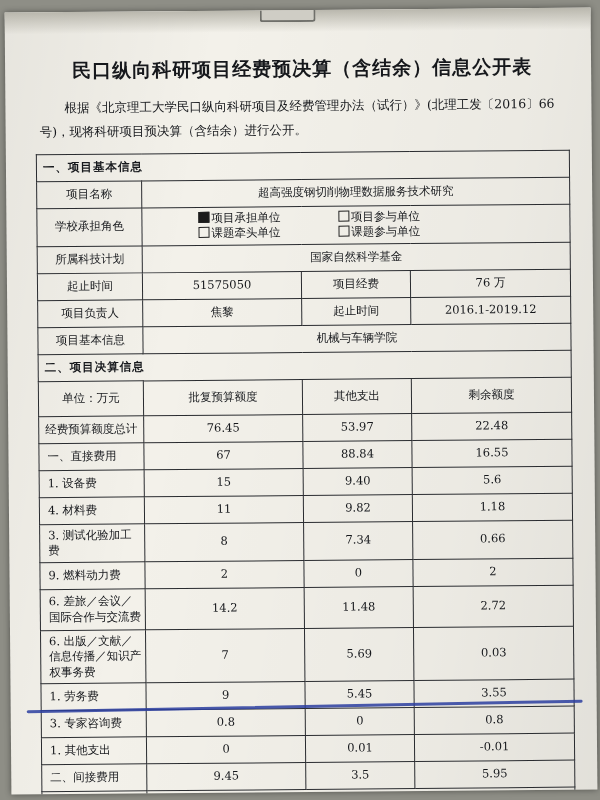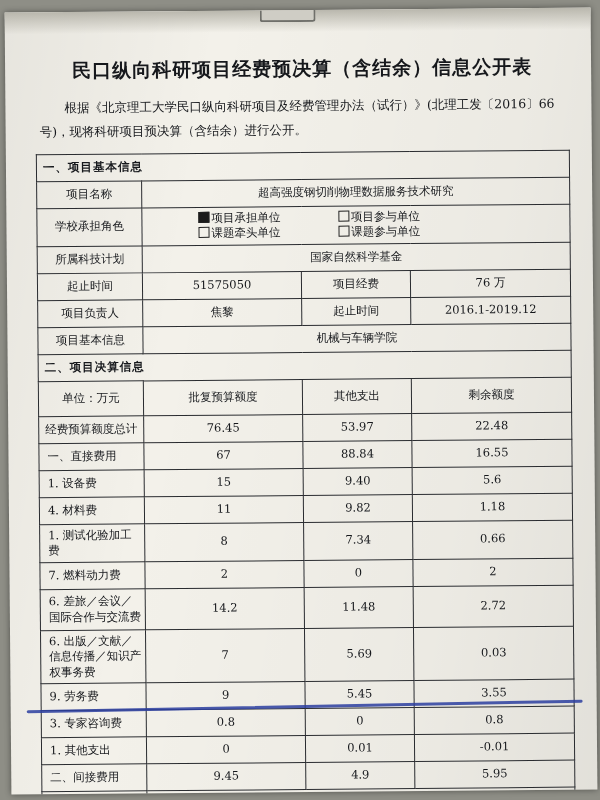--- a/index.html
+++ b/index.html
@@ -185,7 +185,7 @@
           <td class="money">1.18</td>
         </tr>
         <tr>
-          <td class="left">1. 测试化验加工费</td>
+          <td class="left">3. 测试化验加工费</td>
           <td class="money">8</td>
           <td class="money">7.34</td>
           <td class="money">0.66</td>

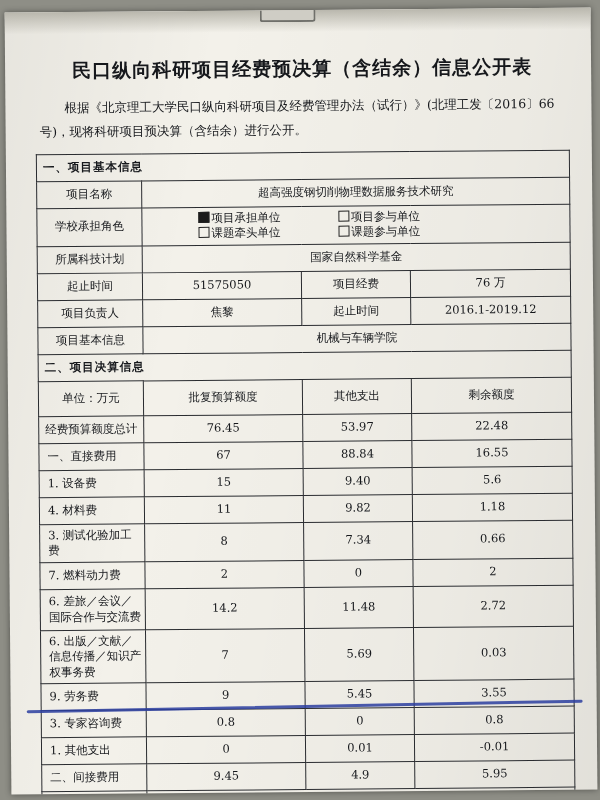--- a/index.html
+++ b/index.html
@@ -191,7 +191,7 @@
           <td class="money">0.66</td>
         </tr>
         <tr>
-          <td class="left">7. 燃料动力费</td>
+          <td class="left">9. 燃料动力费</td>
           <td class="money">2</td>
           <td class="money">0</td>
           <td class="money">2</td>

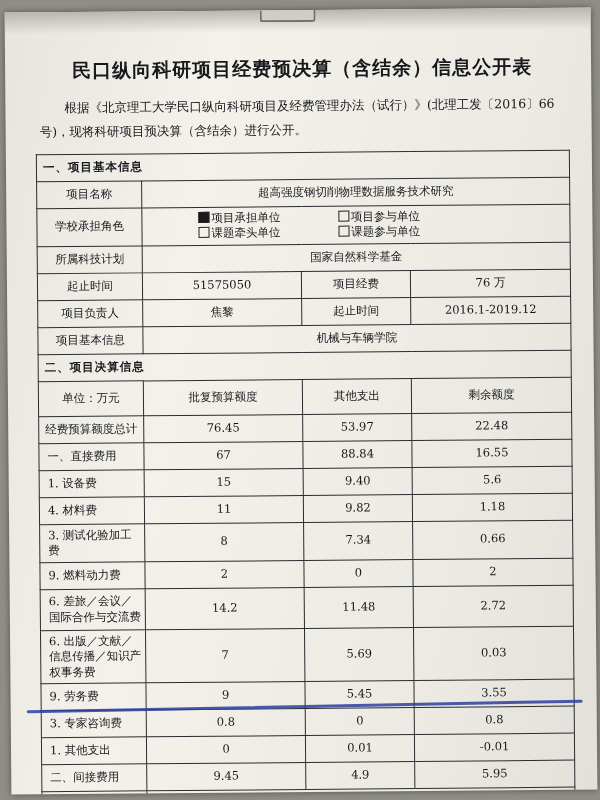--- a/index.html
+++ b/index.html
@@ -209,7 +209,7 @@
           <td class="money">0.03</td>
         </tr>
         <tr>
-          <td class="left">9. 劳务费</td>
+          <td class="left">1. 劳务费</td>
           <td class="money">9</td>
           <td class="money">5.45</td>
           <td class="money">3.55</td>

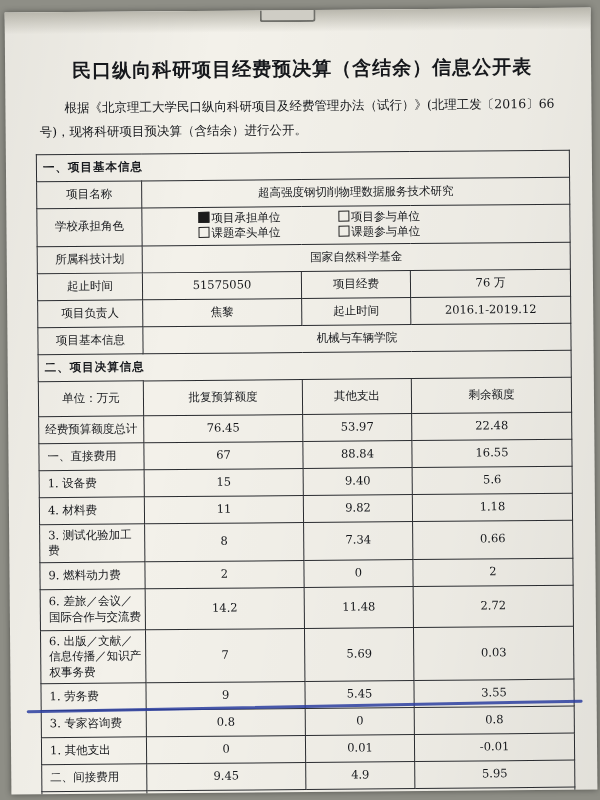--- a/index.html
+++ b/index.html
@@ -229,7 +229,7 @@
         <tr>
           <td class="left">二、间接费用</td>
           <td class="money">9.45</td>
-          <td class="money">4.9</td>
+          <td class="money">3.5</td>
           <td class="money">5.95</td>
         </tr>
 

